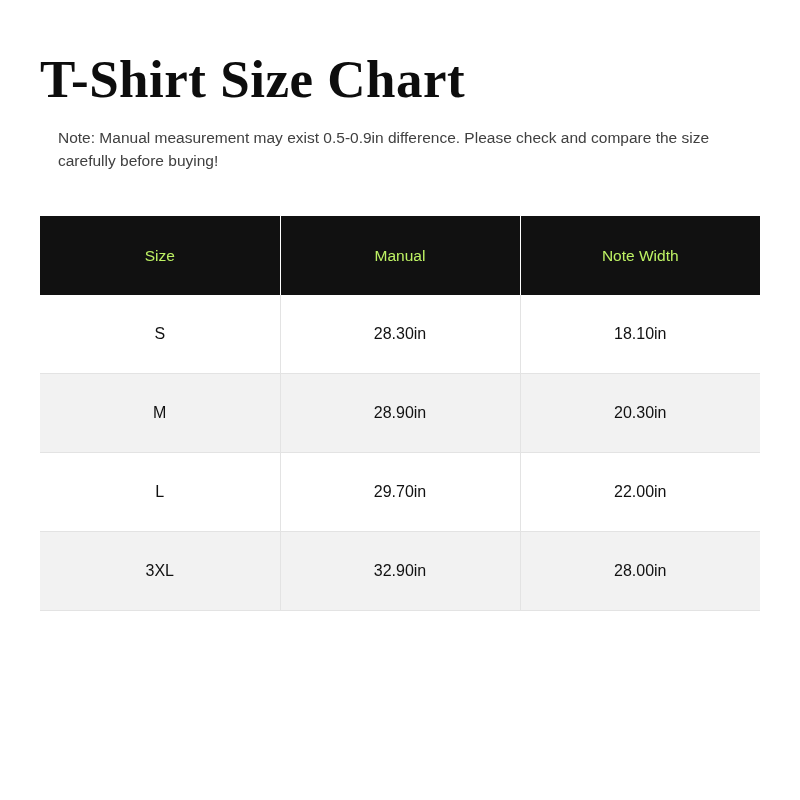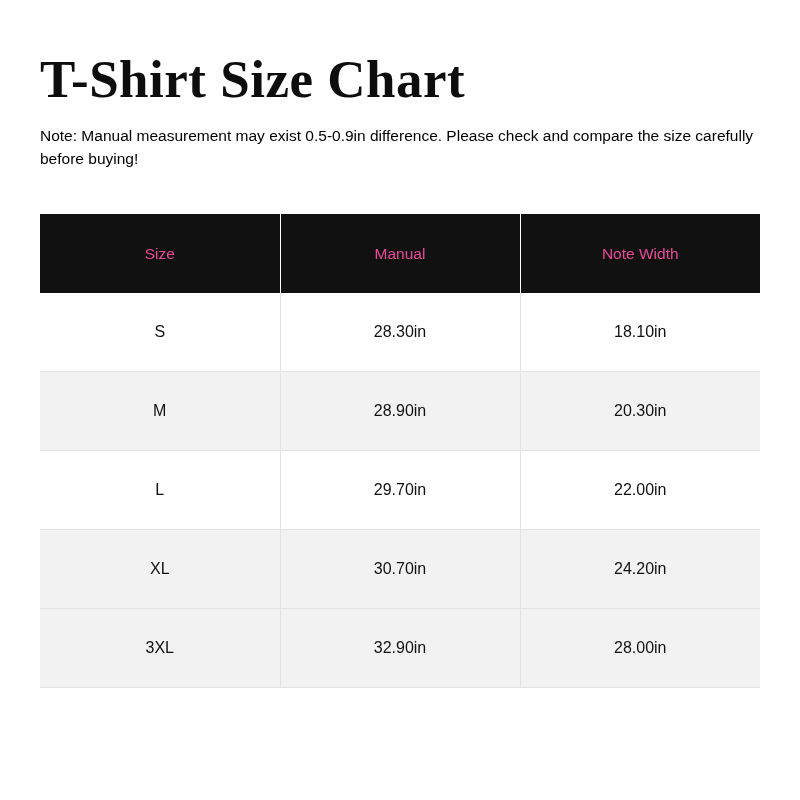--- a/index.html
+++ b/index.html
@@ -32,8 +32,8 @@
   .note {
     font-size: 15.5px;
     line-height: 1.5;
-    color: #000000;
-    margin: 0;
+    color: #404040;
+    margin: 18px;
     max-width: 730px;
   }
   .table-wrap {

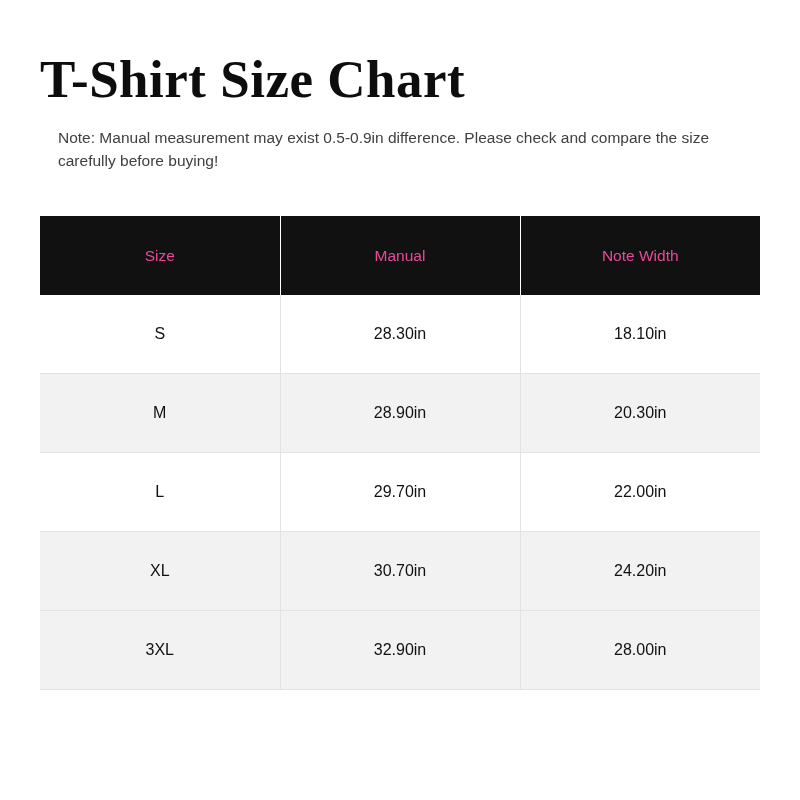--- a/index.html
+++ b/index.html
@@ -46,7 +46,7 @@
   }
   table.size-chart th {
     background: #111111;
-    color: #ec4899;
+    color: #bef264;
     font-weight: normal;
     font-size: 15.5px;
     height: 77px;

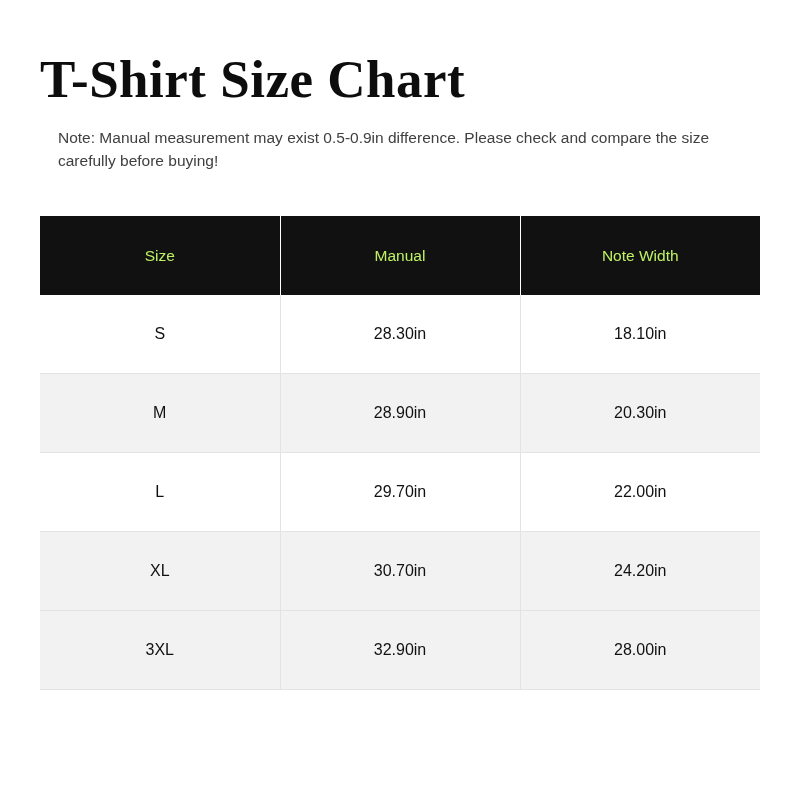--- a/index.html
+++ b/index.html
@@ -118,11 +118,6 @@
           <td>22.00in</td>
         </tr>
         <tr class="even">
-          <td>XL</td>
-          <td>30.70in</td>
-          <td>24.20in</td>
-        </tr>
-        <tr class="even">
           <td>3XL</td>
           <td>32.90in</td>
           <td>28.00in</td>

